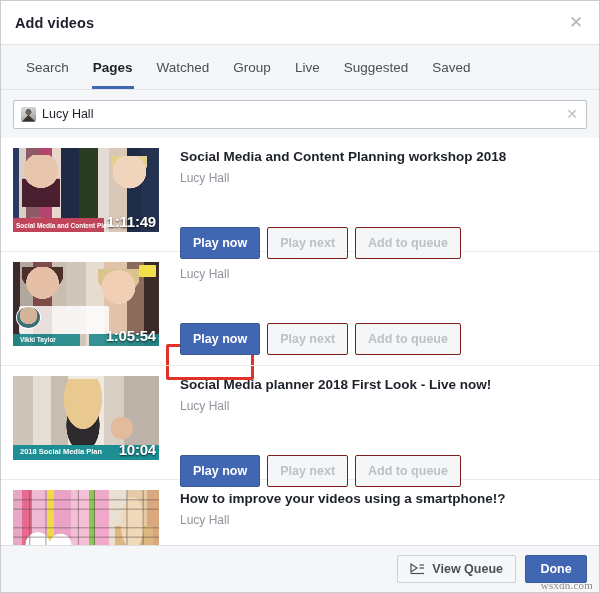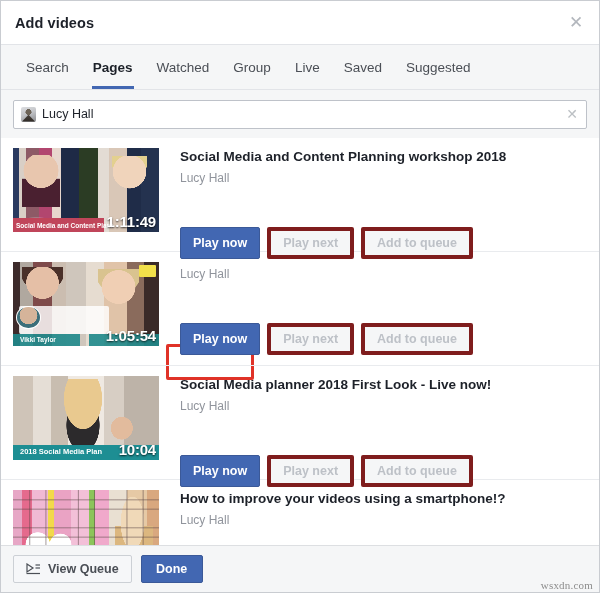--- a/index.html
+++ b/index.html
@@ -355,8 +355,8 @@
     <div class="tab">Watched</div>
     <div class="tab">Group</div>
     <div class="tab">Live</div>
+    <div class="tab">Suggested</div>
     <div class="tab">Saved</div>
-    <div class="tab">Suggested</div>
   </div>
 
   <div class="searchzone">

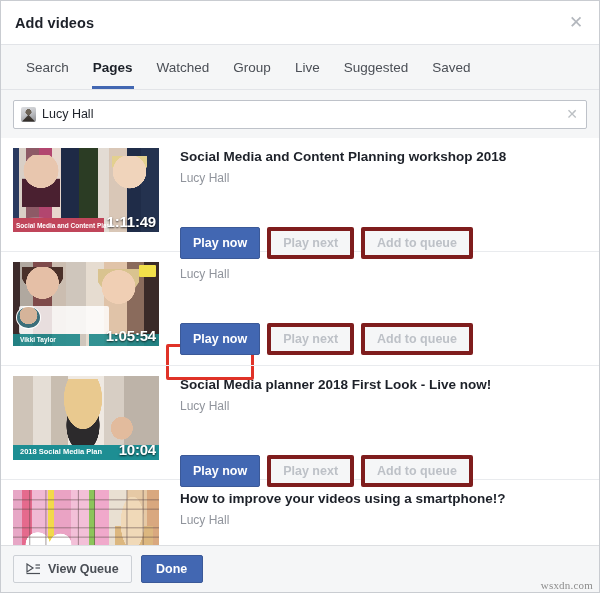--- a/index.html
+++ b/index.html
@@ -296,7 +296,7 @@
   }
   .btn-disabled {
     background: #f5f6f7; color: #bdc1c7;
-    border: 4px solid #7f1d1d;
+    border: 1px solid #7f1d1d;
     margin-left: 7px; cursor: default;
   }
   .highlight-box {

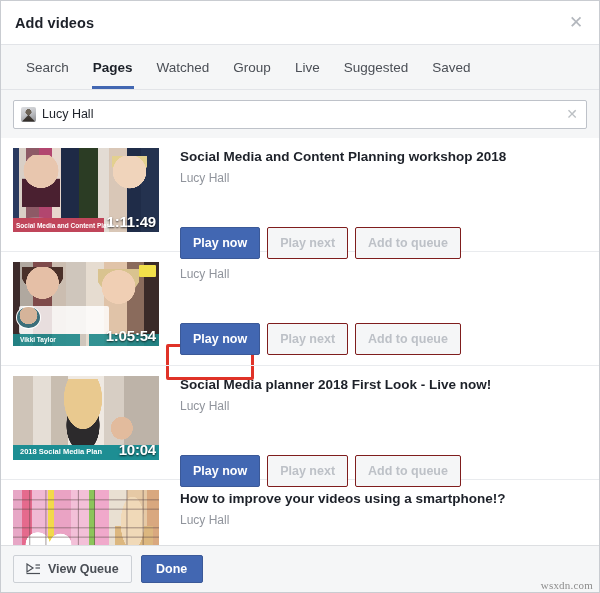--- a/index.html
+++ b/index.html
@@ -311,7 +311,7 @@
     flex: 0 0 47px;
     background: #f5f6f7;
     border-top: 1px solid #dddfe2;
-    display: flex; align-items: center; 
+    display: flex; align-items: center; justify-content: flex-end;
     padding: 0 12px;
     position: relative;
   }

